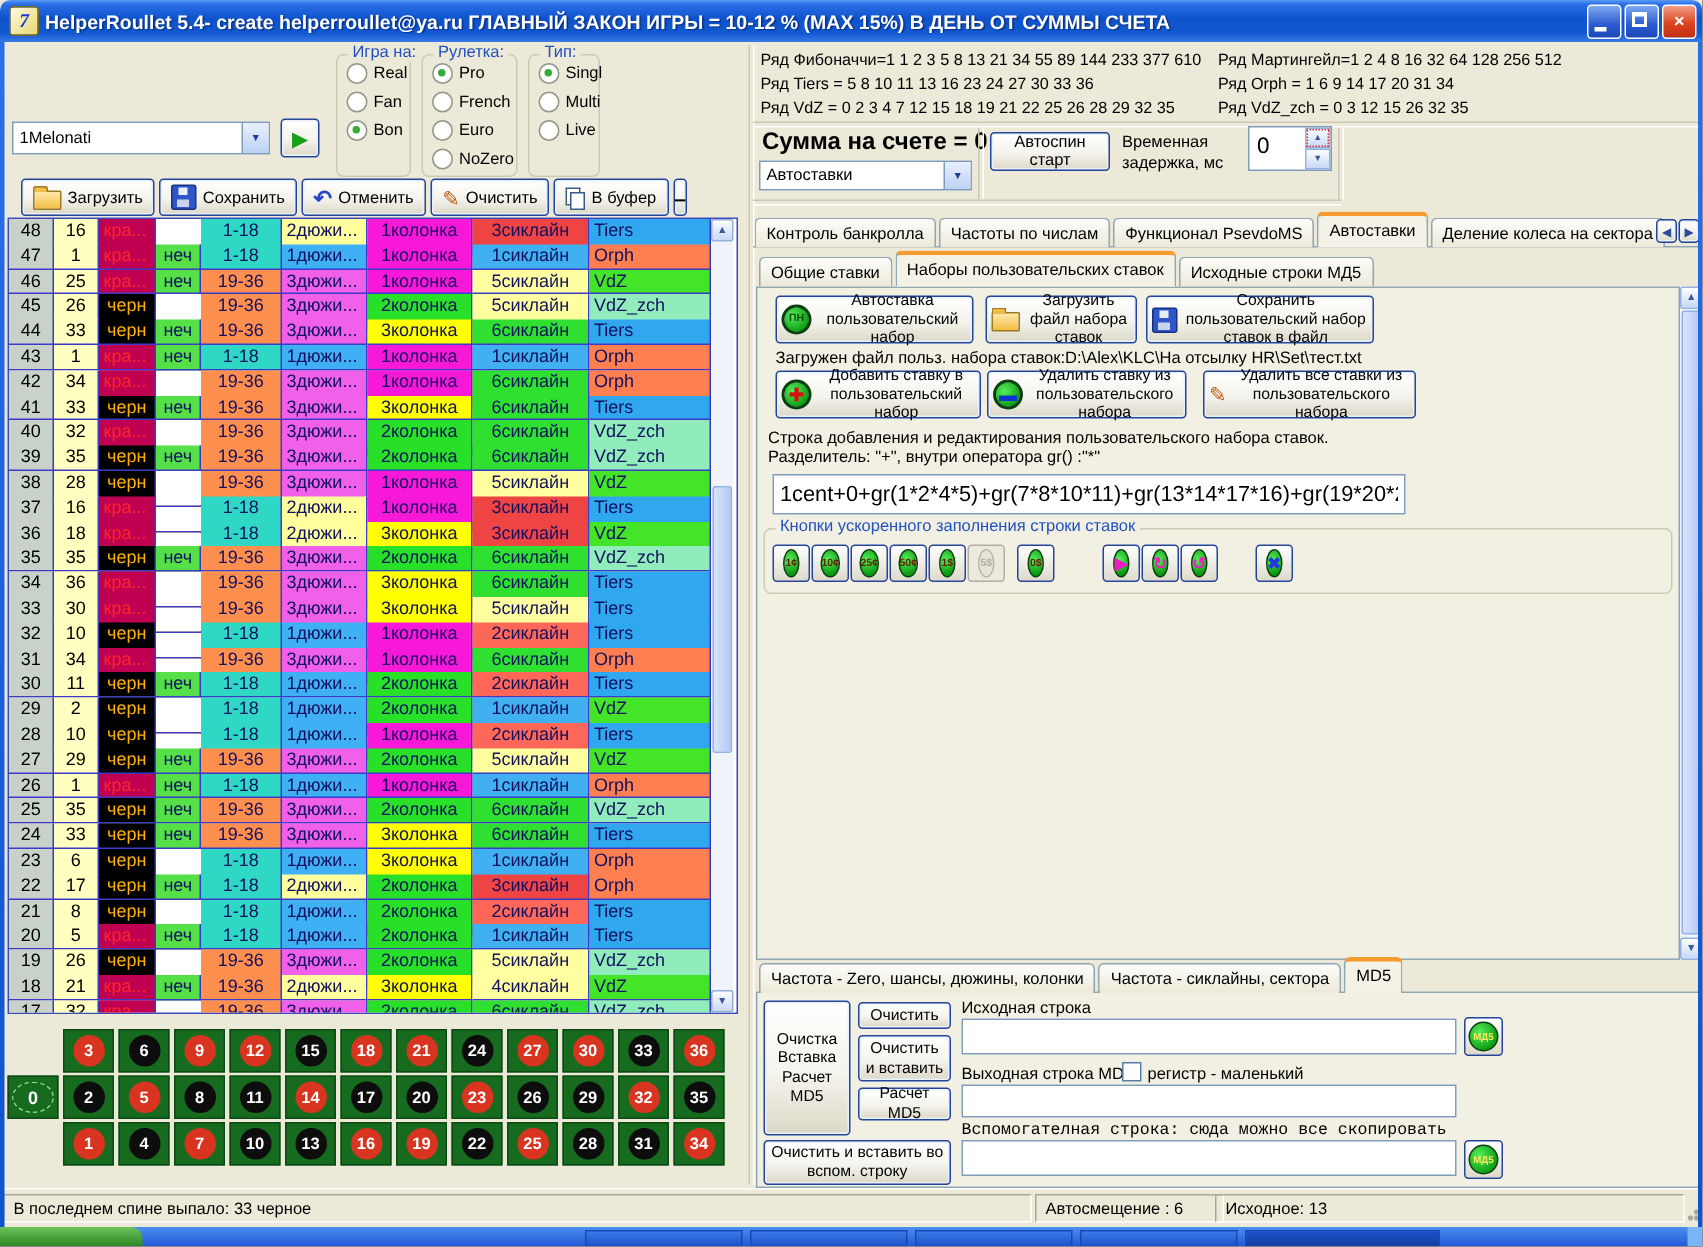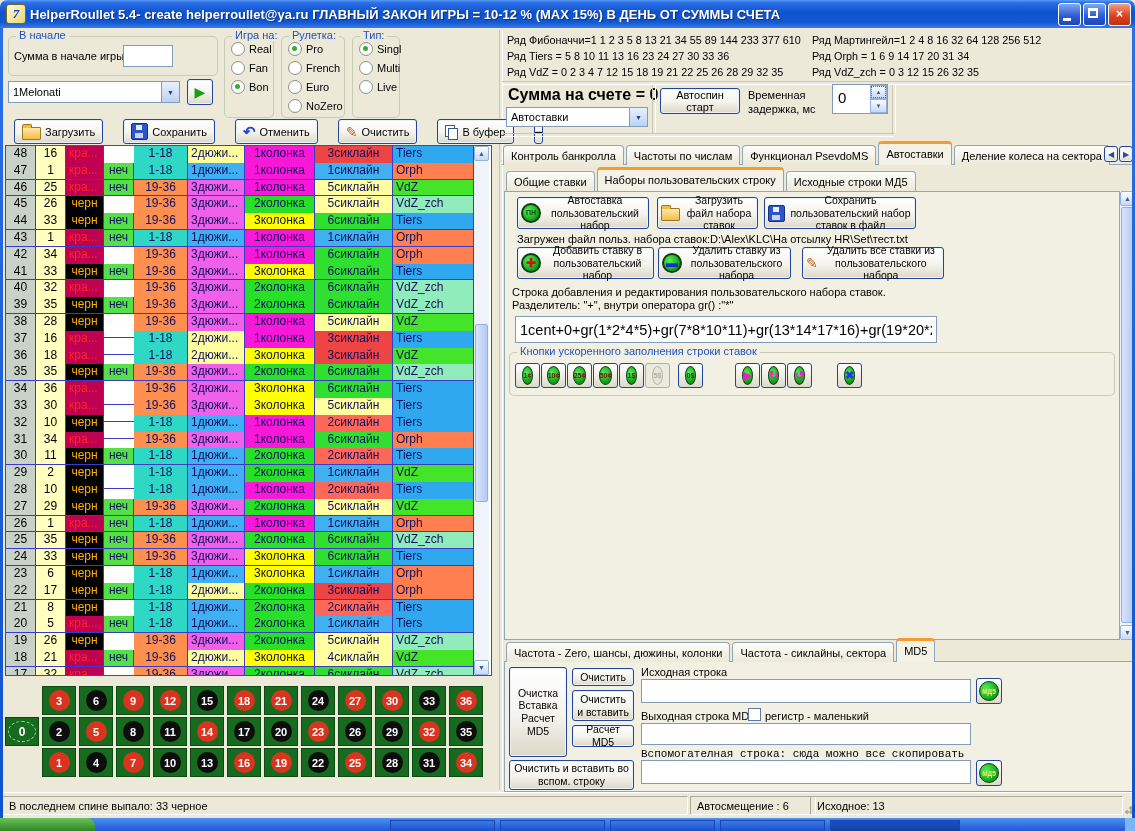--- a/index.html
+++ b/index.html
@@ -160,11 +160,6 @@
   <div class="edge" style="left:1132px;top:28px;width:3px;height:790px;"></div>
   <div class="groove-v" style="left:499px;top:30px;height:760px;"></div>
 
-  <div class="grp" style="left:8px;top:36px;width:210px;height:40px;">
-    <span class="cap">В начале</span>
-    <span class="lbl" style="left:5px;top:13px;">Сумма в начале игры</span>
-    <input class="field" style="left: 114px; top: 8px; width: 50px; height: 22px;" value="">
-  </div>
   <div class="combo" style="left:8px;top:81px;width:172px;height:22px;">
     <span class="ctxt">1Melonati</span>
     <span class="cbtn">▼</span>

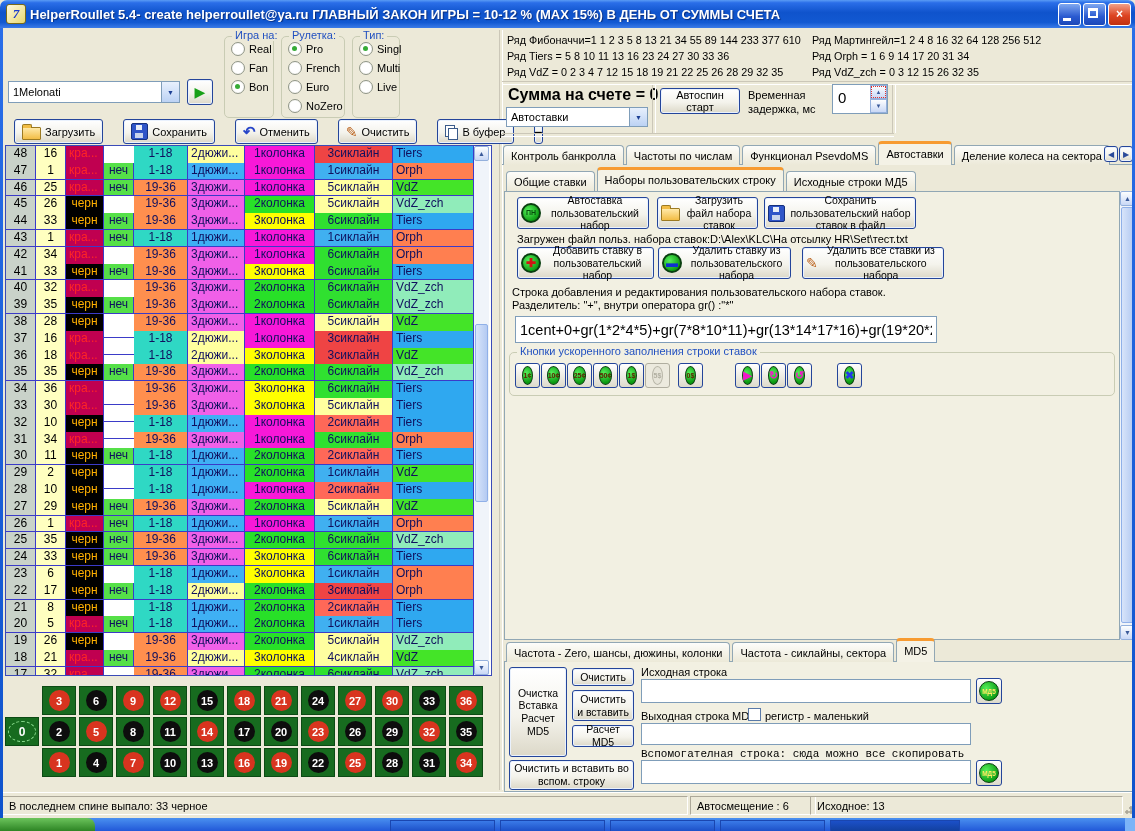--- a/index.html
+++ b/index.html
@@ -55,7 +55,7 @@
   .ic-plus{width:20px;height:20px;color:#d01414;font-size:12px;}
   .ic-minus{width:20px;height:20px;color:#1030d0;font-size:12px;}
   
-  .toolbar{position:absolute;left:14px;top:119px;width:403px;display:flex;gap:20px;}
+  .toolbar{position:absolute;left:14px;top:119px;width:403px;display:flex;gap:3px;}
   .tbb{height:25px;padding:0 7px;font-size:11px;white-space:nowrap;}
   .tbmin{width:23px;padding:0;font-size:14px;font-weight:bold;}
   

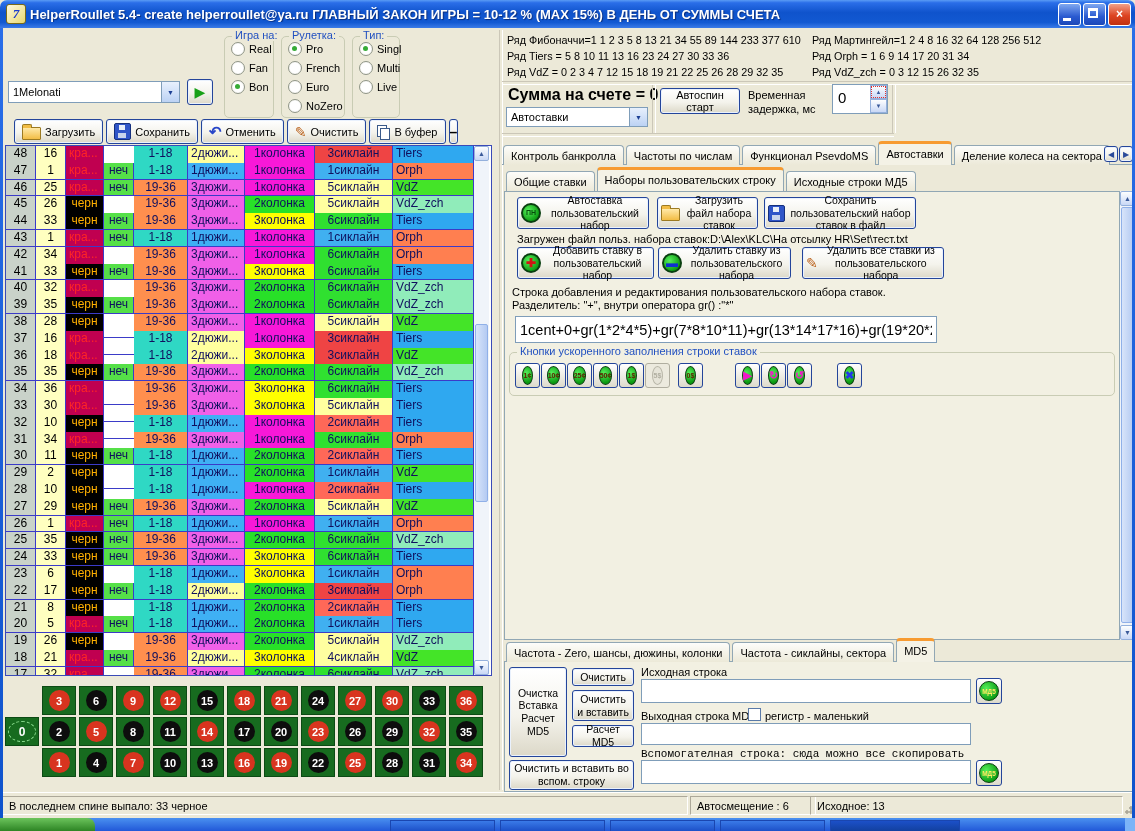--- a/index.html
+++ b/index.html
@@ -770,7 +770,7 @@
   <button class="xpbtn tsarr" style="position:absolute;left:1119px;top:146px;">▶</button>
   <div class="tabrow" style="left:506px;top:167px;height:24px;z-index:2;">
       <span class="tab">Общие ставки</span>
-      <span class="tab sel">Наборы пользовательских строку</span>
+      <span class="tab sel">Наборы пользовательских ставок</span>
       <span class="tab">Исходные строки МД5</span>
     </div>
 

